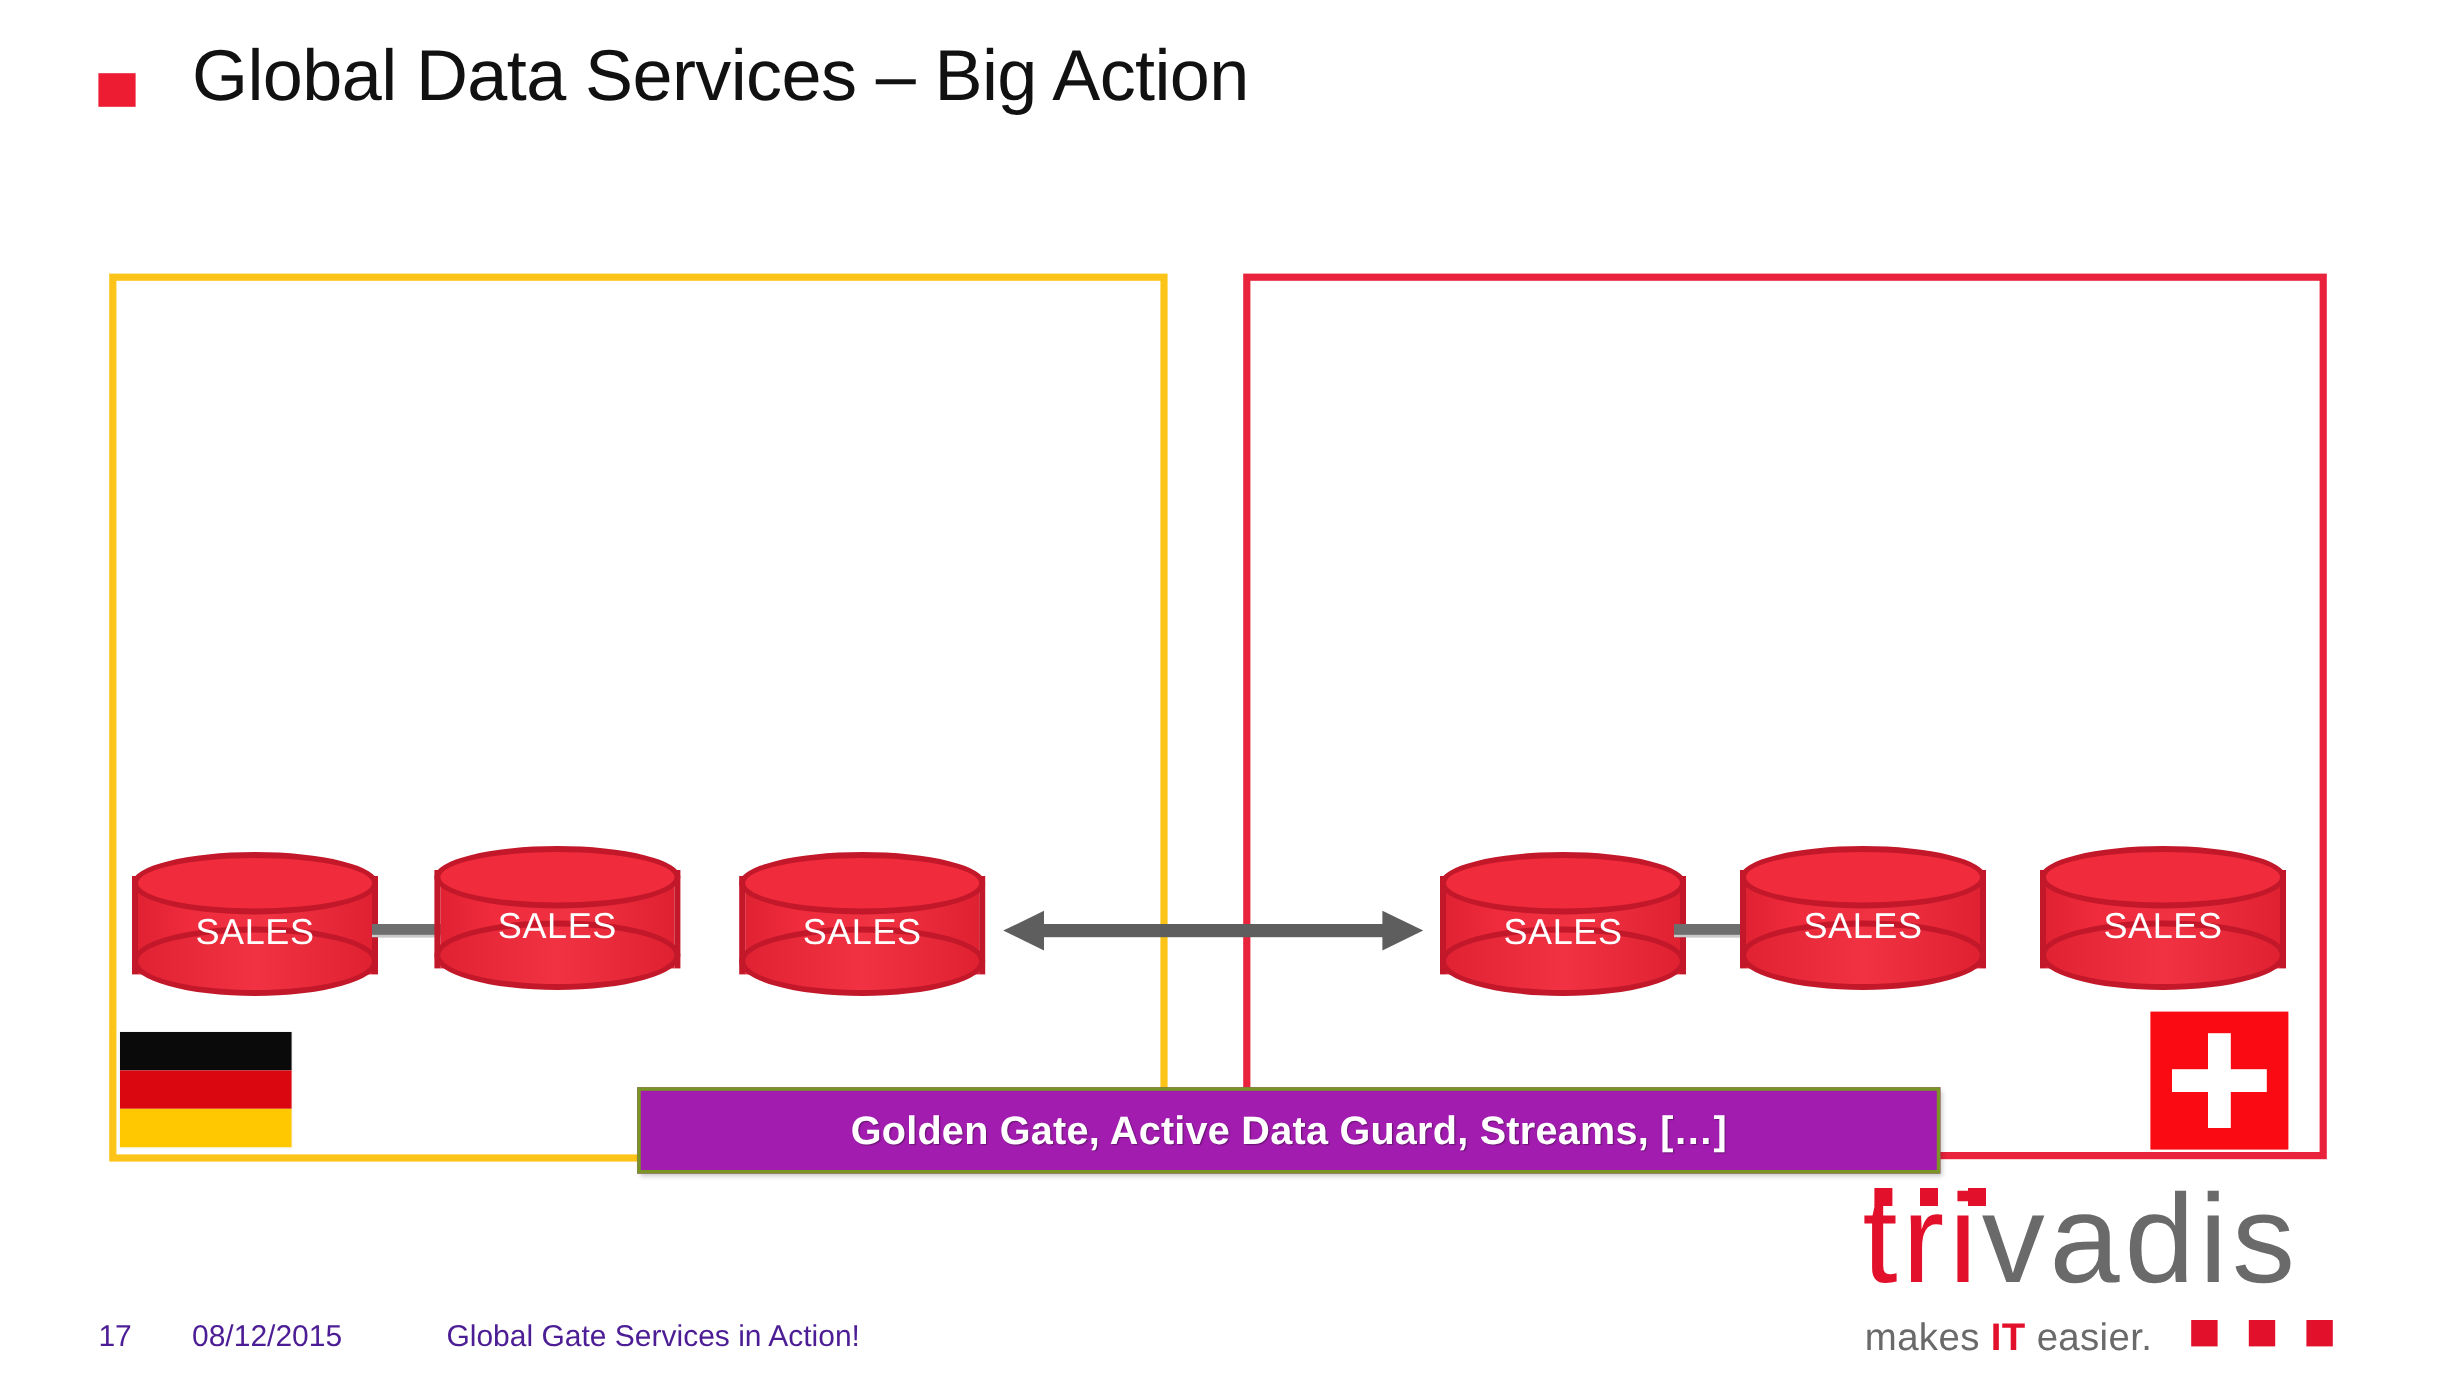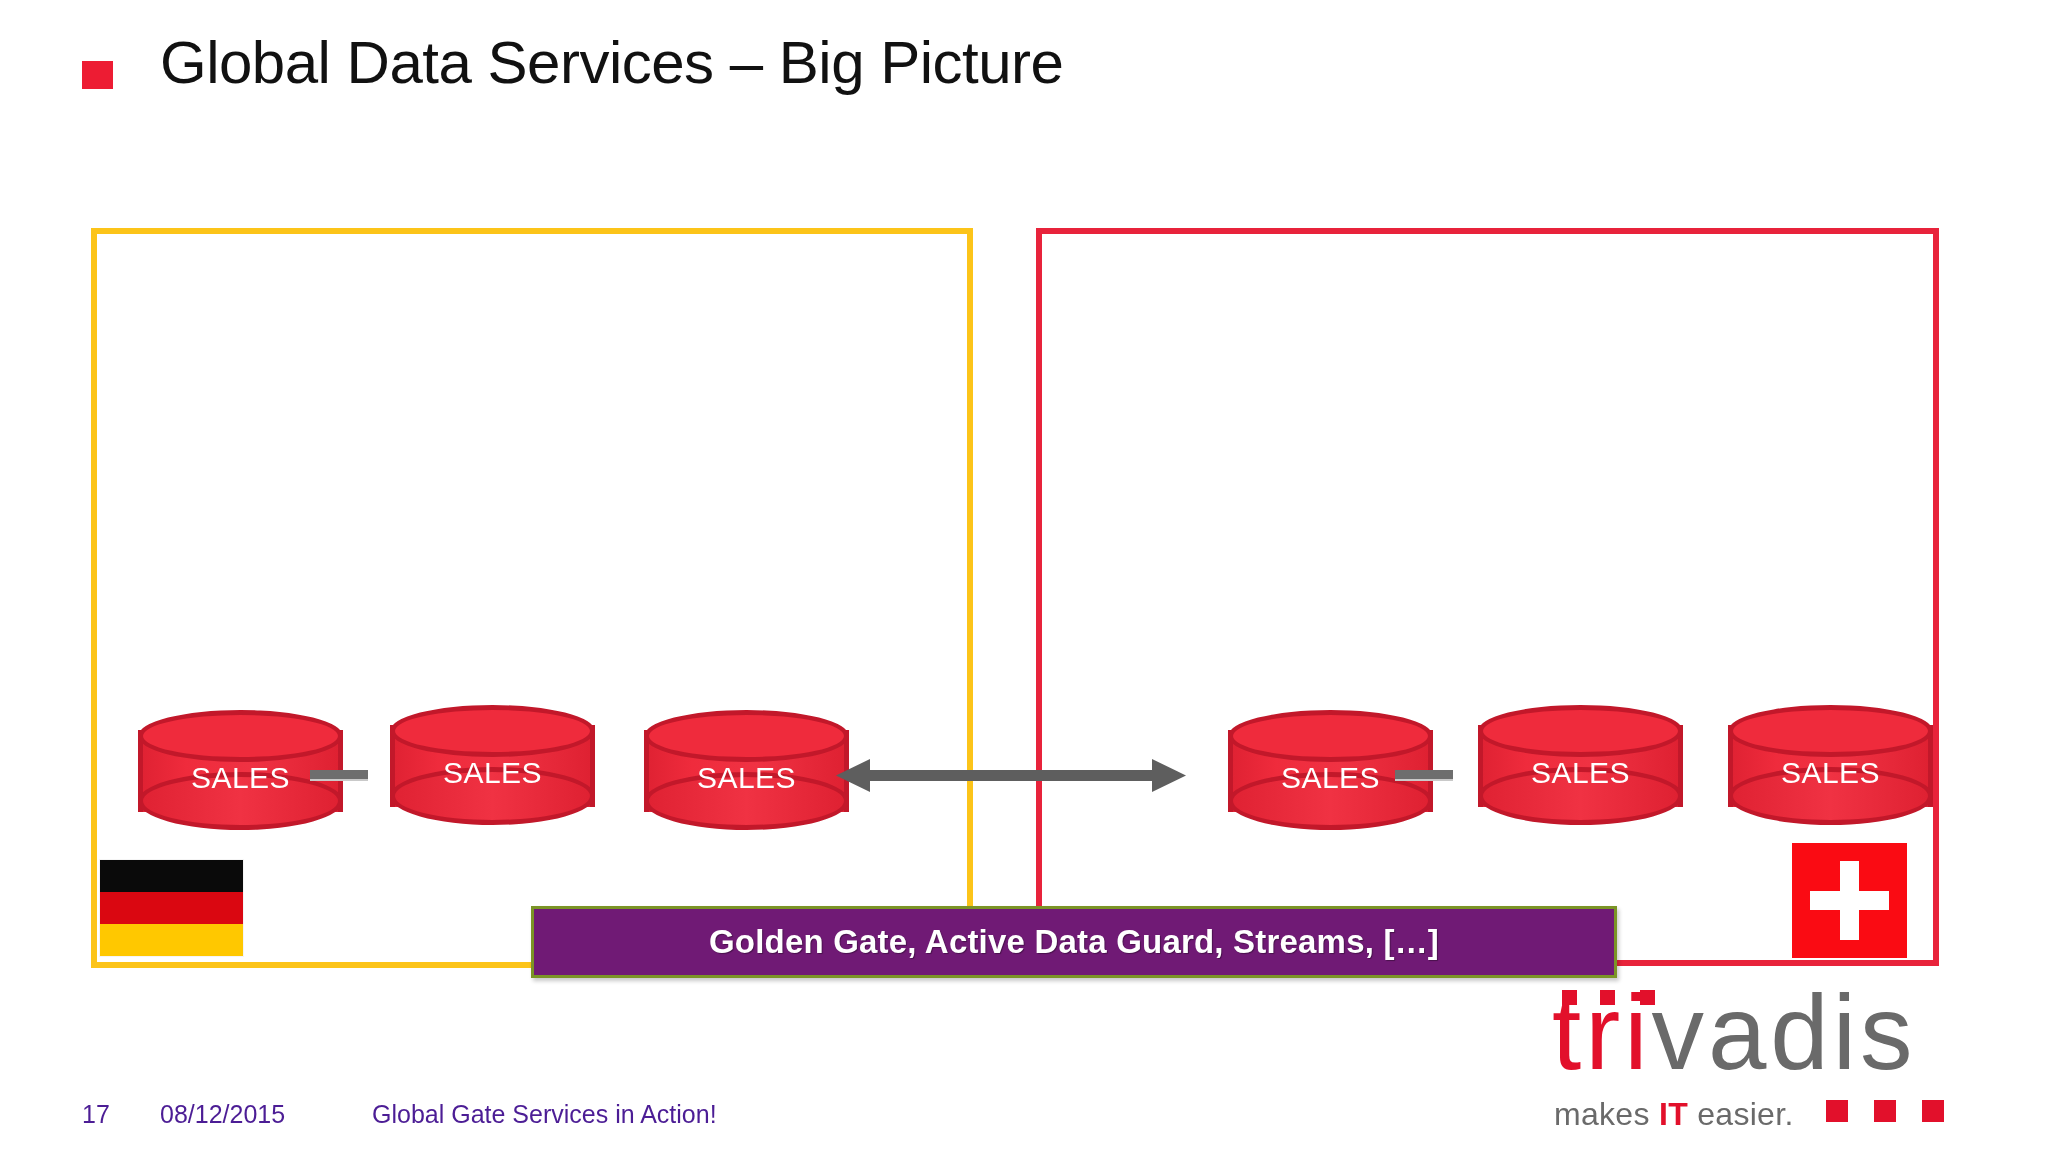--- a/index.html
+++ b/index.html
@@ -144,7 +144,7 @@
 <div id="slide">
 
   <div class="title-bullet"></div>
-  <div class="slide-title">Global Data Services – Big Picture</div>
+  <div class="slide-title">Global Data Services – Big Action</div>
 
   <div class="region-box region-left"></div>
 

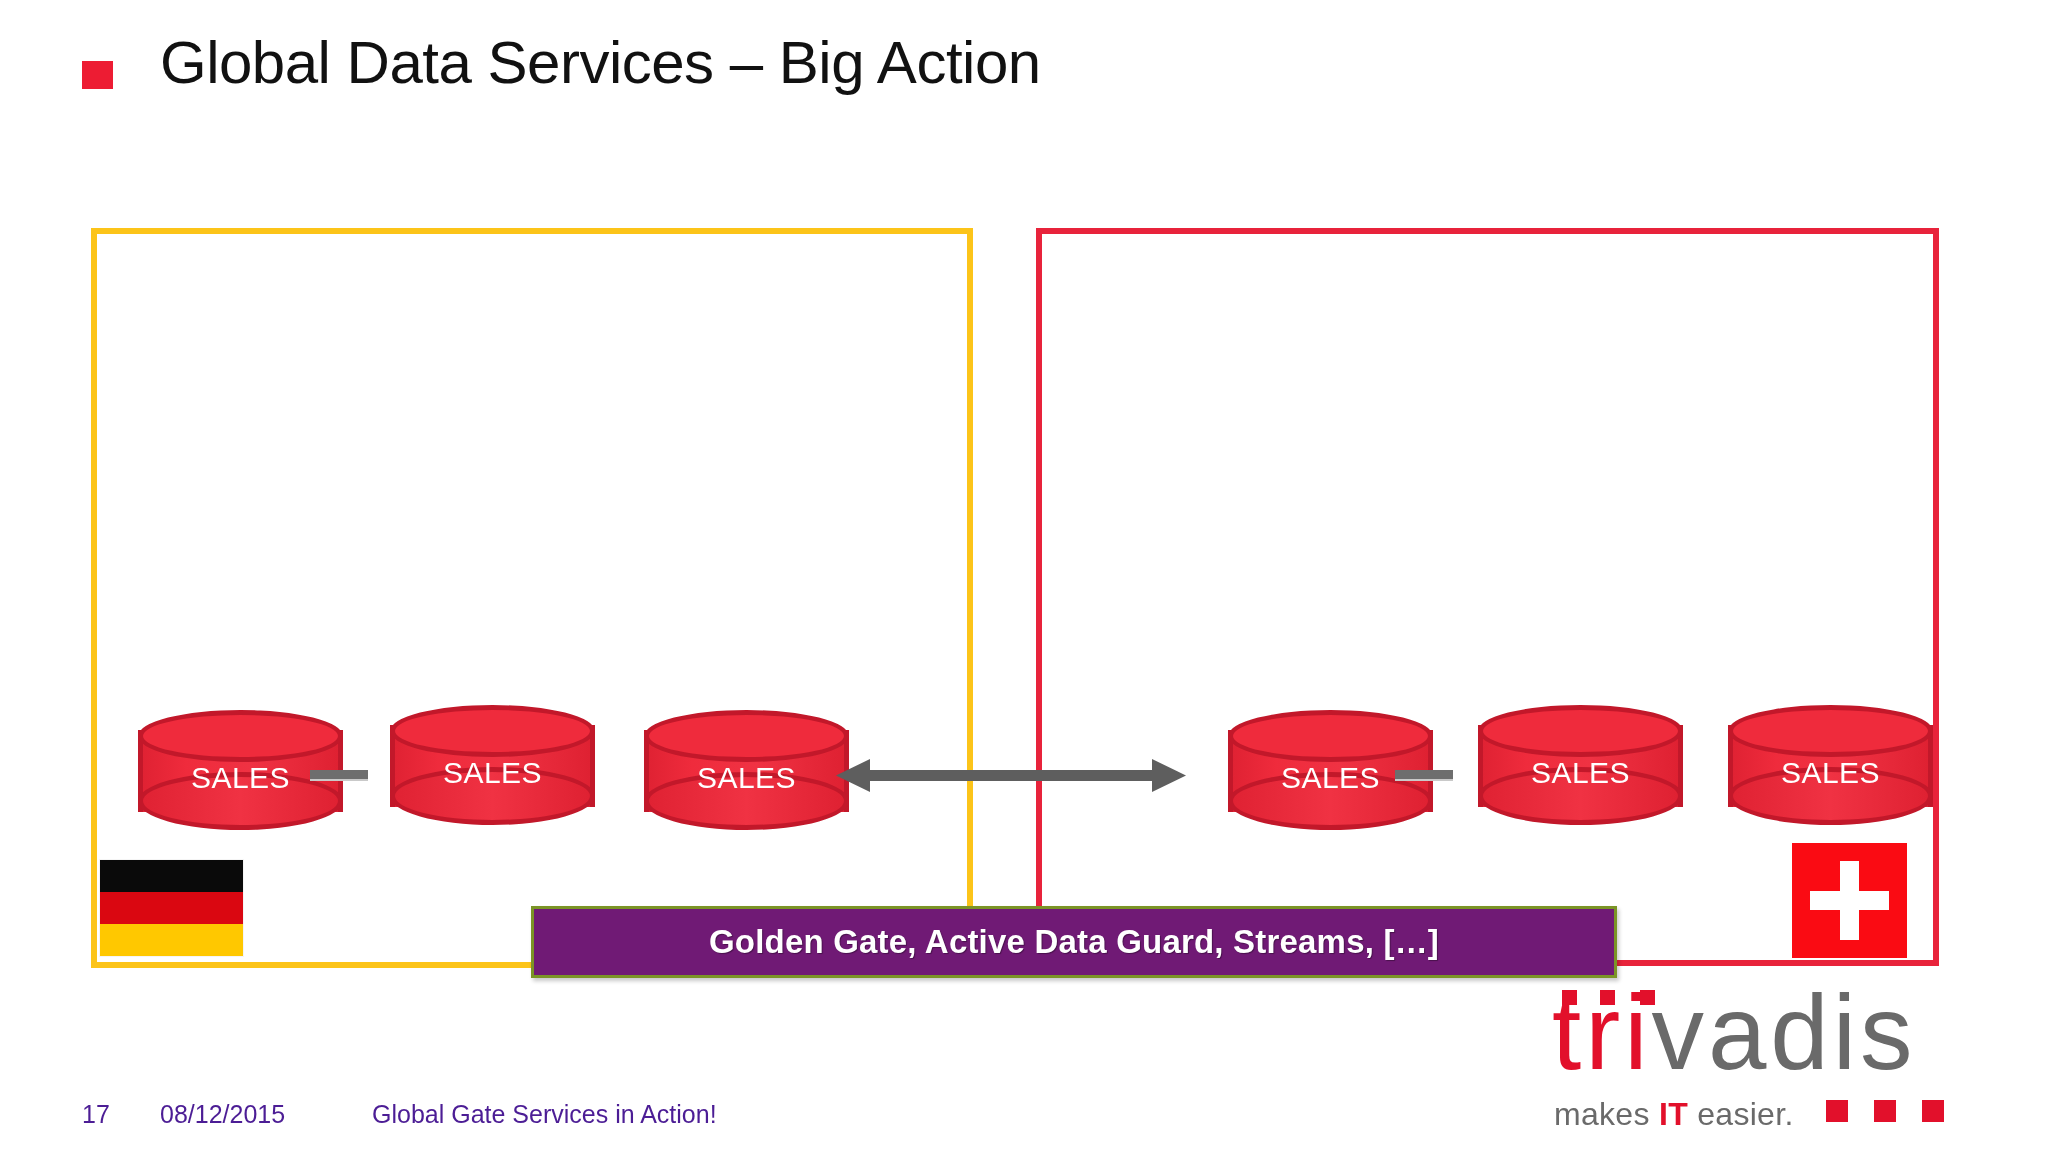--- a/index.html
+++ b/index.html
@@ -31,7 +31,7 @@
 
   
   .db{
-    position:absolute;width:205px;height:122px;margin-left:28px;
+    position:absolute;width:205px;height:122px;
   }
   .db .cyl-body{
     position:absolute;left:0;top:20px;width:205px;height:82px;

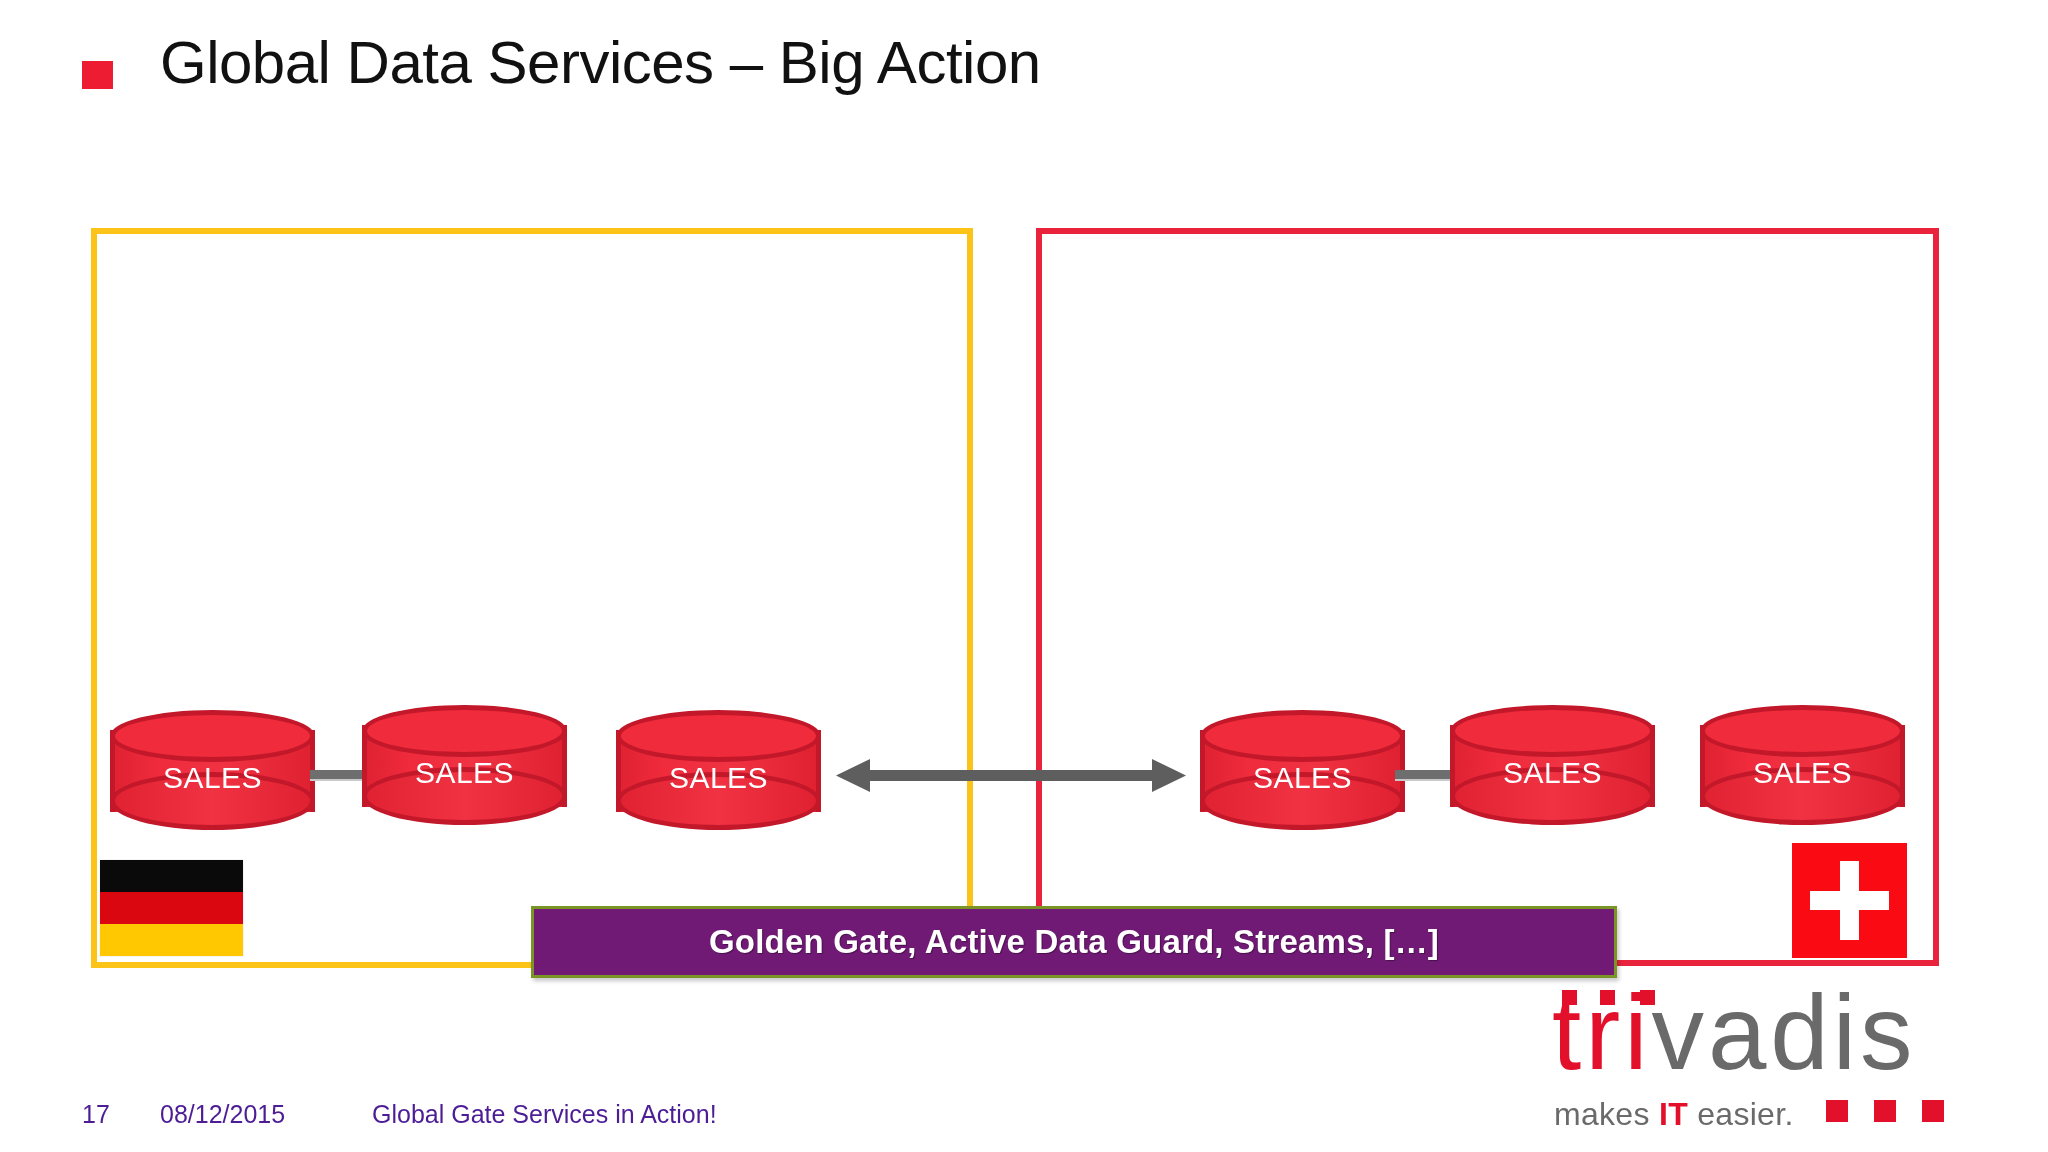--- a/index.html
+++ b/index.html
@@ -93,7 +93,7 @@
   
   .green-banner{
     position:absolute;left:531px;top:906px;width:1086px;height:72px;
-    background:#701a75;
+    background:#a21caf;
     border:3px solid #7B9426;
     box-sizing:border-box;
     display:flex;align-items:center;justify-content:center;

